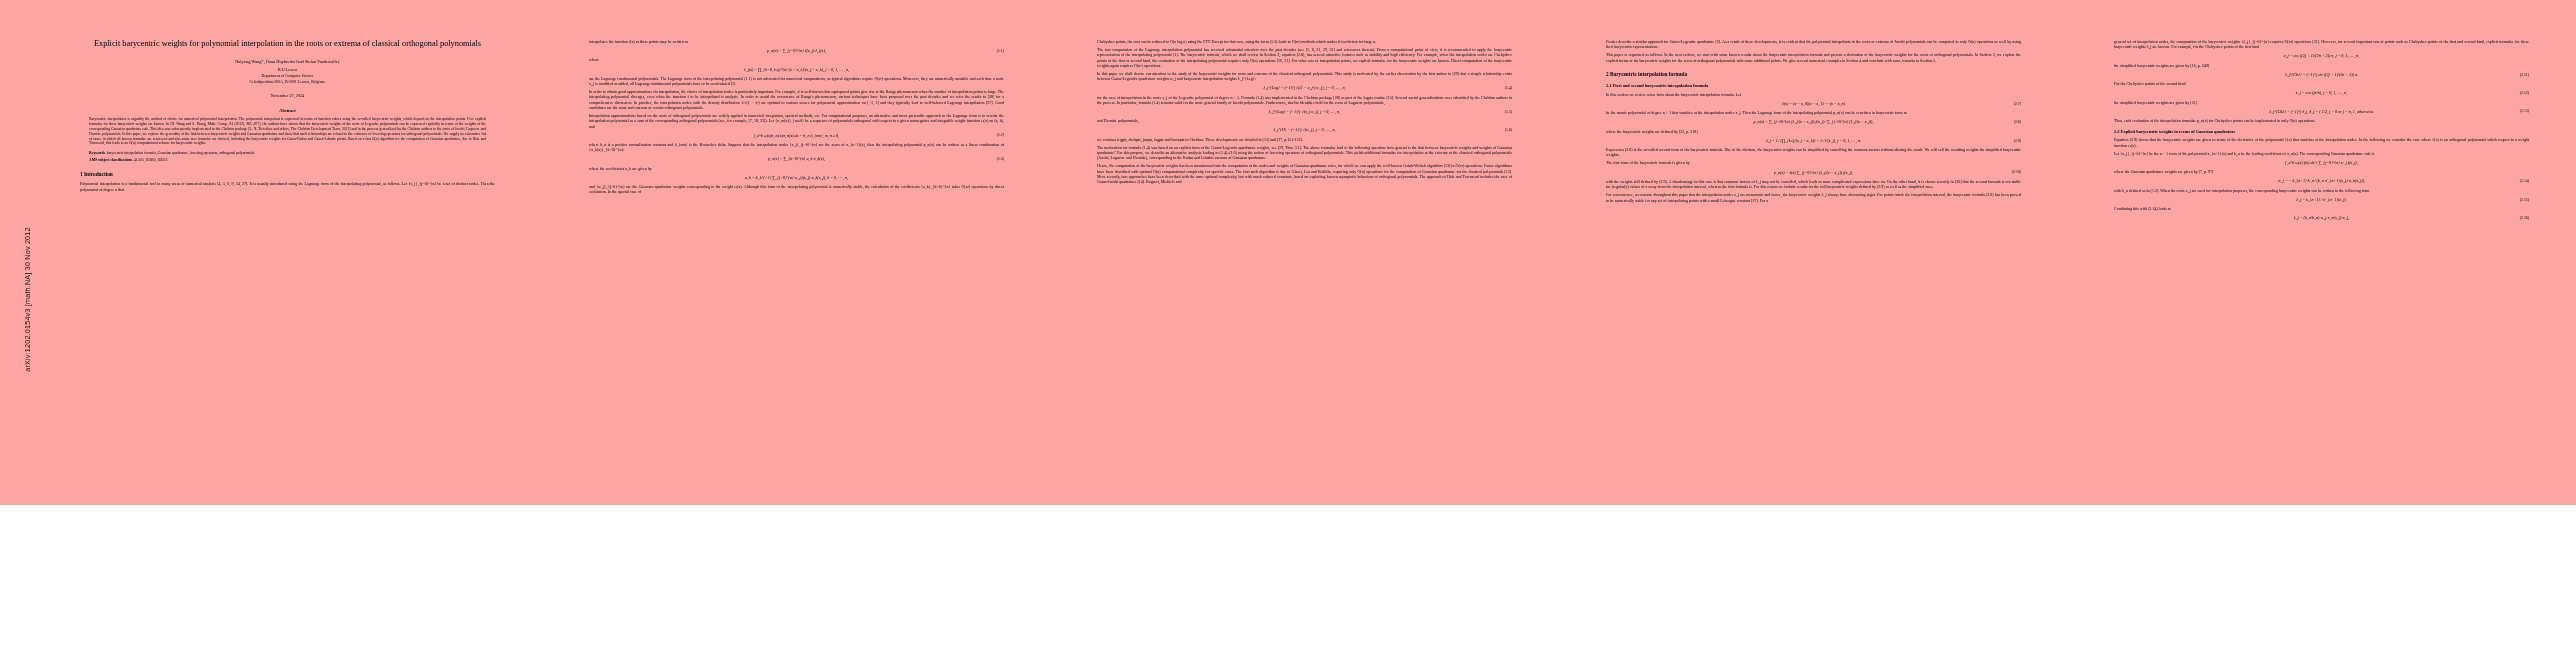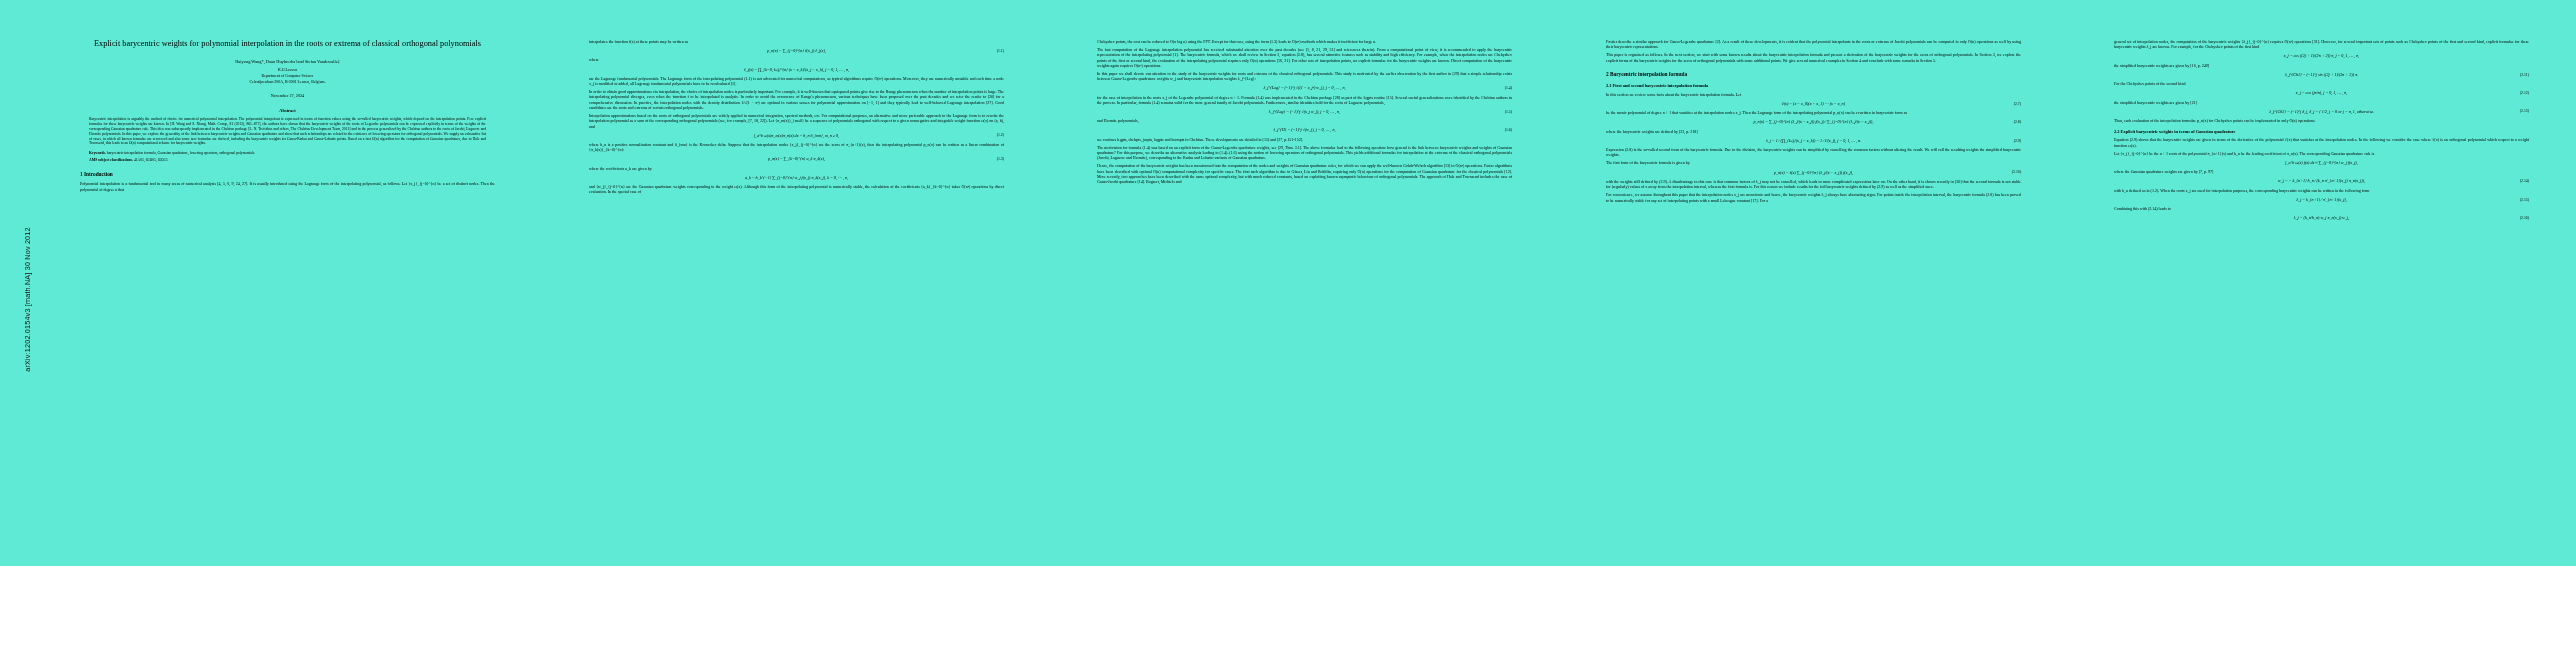--- a/index.html
+++ b/index.html
@@ -4,7 +4,7 @@
 <style>
   html,body{margin:0;padding:0;background:#ffffff;}
   body{width:2576px;height:667px;font-family:"Liberation Serif",serif;color:#000;}
-  .sheet{position:relative;width:2576px;height:566px;background:#5eead4;overflow:hidden;}
+  .sheet{position:relative;width:2576px;height:505px;background:#fca5a5;overflow:hidden;}
 
   .arxiv-stamp{
     position:absolute;

